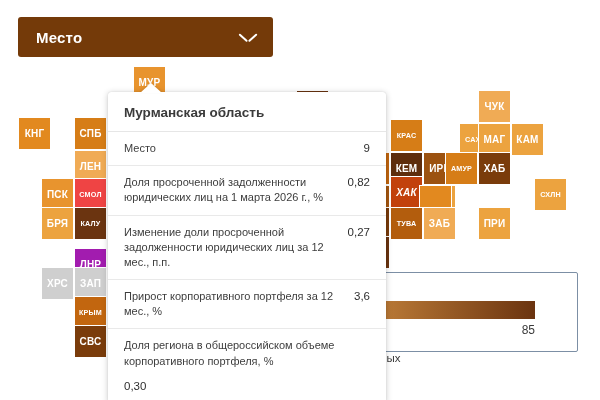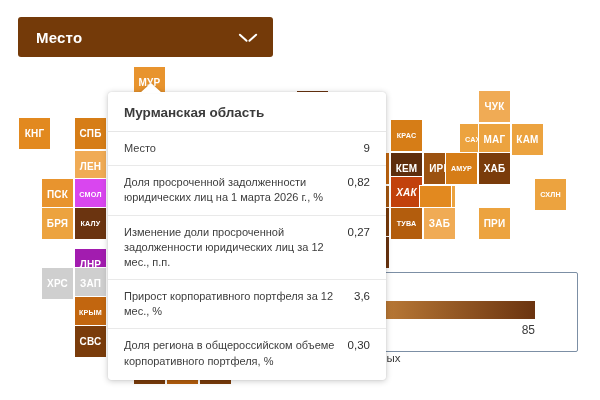--- a/index.html
+++ b/index.html
@@ -187,7 +187,7 @@
       <div class="tile" style="left: 41px; top: 178px; background: rgb(232, 148, 46);">
         <span>ПСК</span>
       </div>
-      <div class="tile wide" style="left: 74px; top: 178px; background: #d946ef;">
+      <div class="tile wide" style="left: 74px; top: 178px; background: #ef4444;">
         <span>СМОЛ</span>
       </div>
       <div class="tile" style="left: 107px; top: 178px; background: rgb(142, 74, 13);">

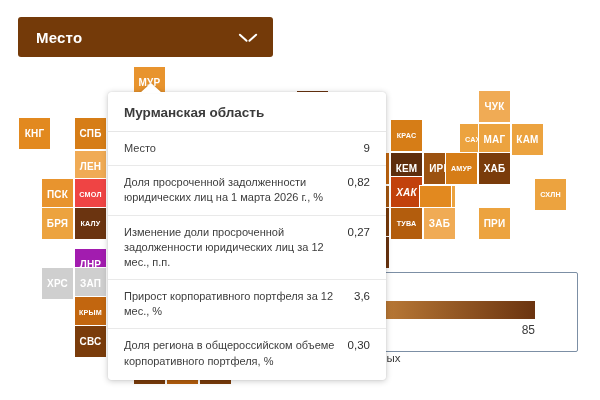--- a/index.html
+++ b/index.html
@@ -105,7 +105,7 @@
     border-bottom: 1px solid #e9e9e9;
     gap: 10px;
   }
-  .tt-row:last-child { border-bottom: none; }
+  .tt-row:last-child { border-bottom: none; flex-direction: column; }
   .tt-row .tt-label {
     font-size: 11px;
     color: #3d3d3d;

